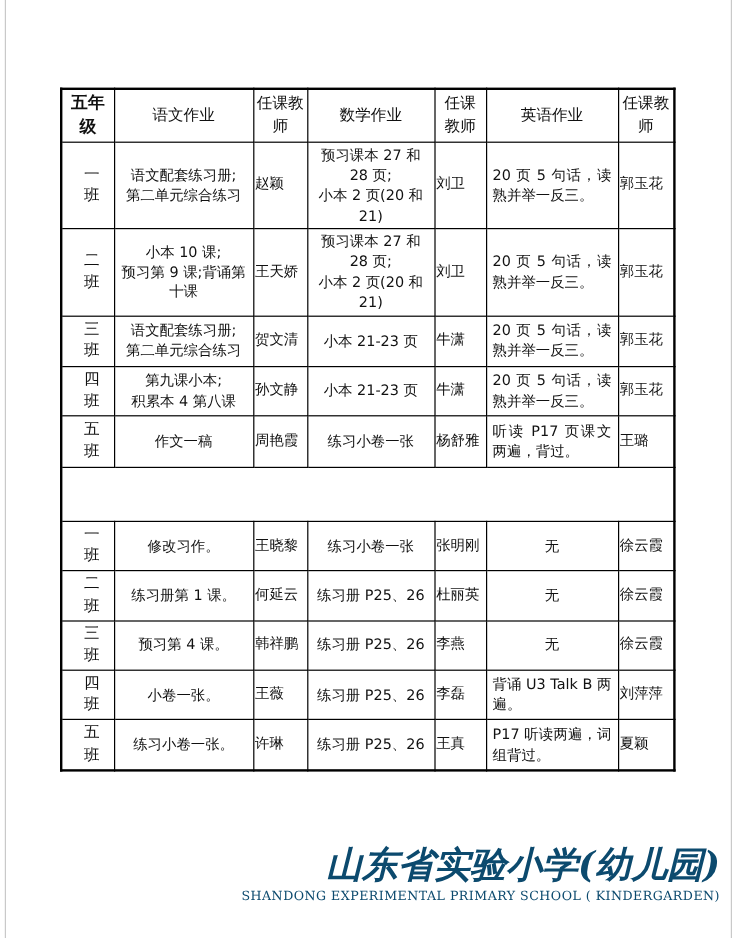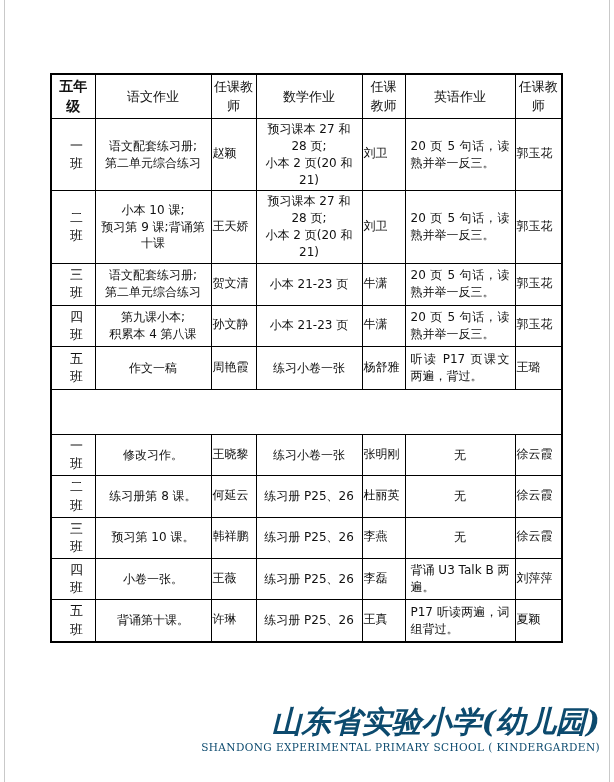--- a/index.html
+++ b/index.html
@@ -166,7 +166,7 @@
 
     <tr style="height:38px">
       <td class="cls">二班</td>
-      <td class="hw">练习册第 8 课。</td>
+      <td class="hw">练习册第 1 课。</td>
       <td class="tch">何延云</td>
       <td class="hw">练习册 P25、26</td>
       <td class="tch">杜丽英</td>

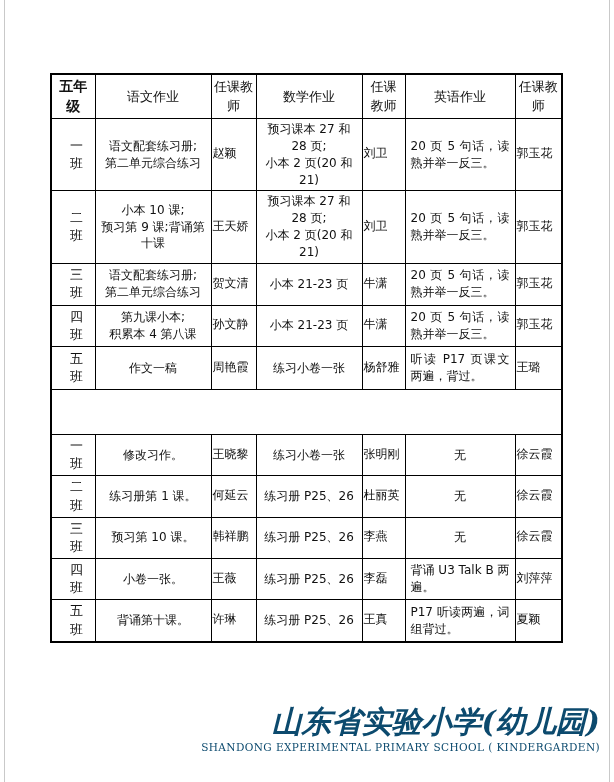--- a/index.html
+++ b/index.html
@@ -176,7 +176,7 @@
 
     <tr style="height:38px">
       <td class="cls">三班</td>
-      <td class="hw">预习第 10 课。</td>
+      <td class="hw">预习第 4 课。</td>
       <td class="tch">韩祥鹏</td>
       <td class="hw">练习册 P25、26</td>
       <td class="tch">李燕</td>

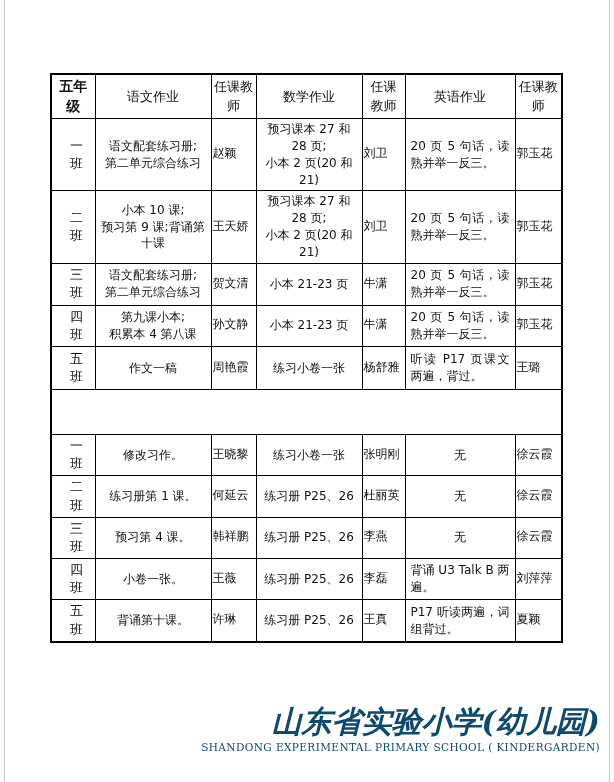--- a/index.html
+++ b/index.html
@@ -196,7 +196,7 @@
 
     <tr style="height:39px">
       <td class="cls">五班</td>
-      <td class="hw">背诵第十课。</td>
+      <td class="hw">练习小卷一张。</td>
       <td class="tch">许琳</td>
       <td class="hw">练习册 P25、26</td>
       <td class="tch">王真</td>

